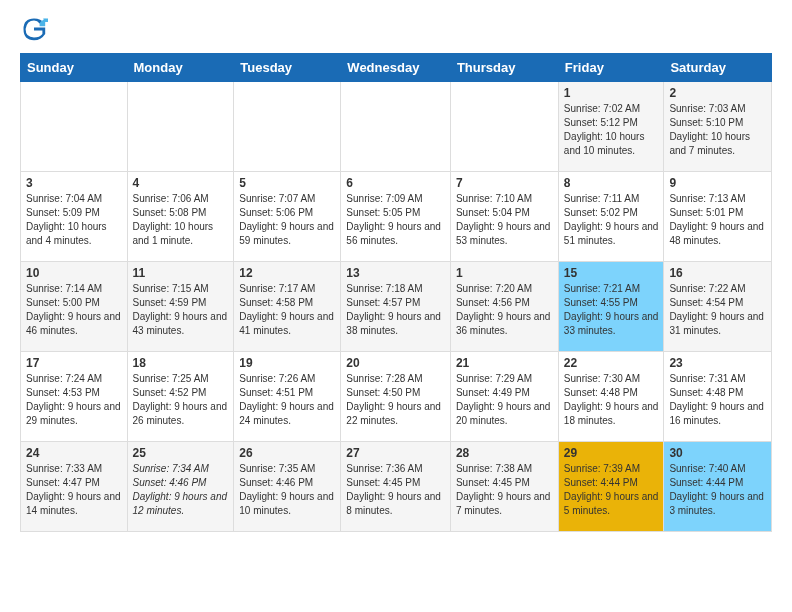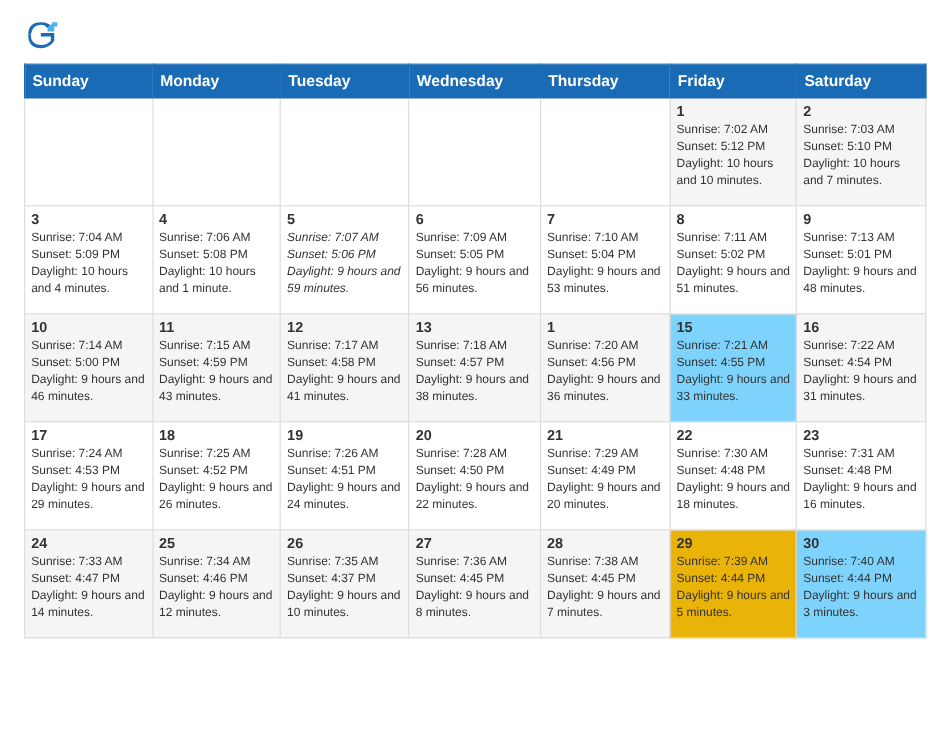--- a/index.html
+++ b/index.html
@@ -107,7 +107,7 @@
           </td>
           <td style="background: rgb(255, 255, 255);">
             <span class="day-num">5</span>
-            <div class="day-info" style="white-space: pre-line; font-style: italic;">Sunrise: 7:07 AM
+            <div class="day-info" style="white-space: pre-line;">Sunrise: 7:07 AM
 Sunset: 5:06 PM
 Daylight: 9 hours and 59 minutes.</div>
           </td>

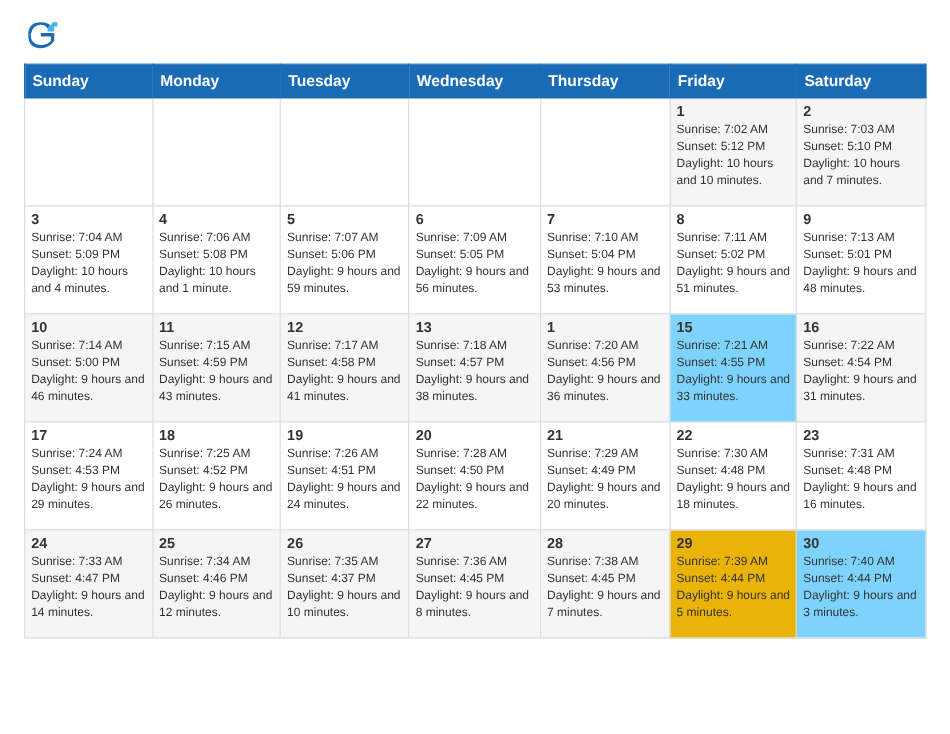--- a/index.html
+++ b/index.html
@@ -233,7 +233,7 @@
           </td>
           <td style="background: rgb(245, 245, 245);">
             <span class="day-num">25</span>
-            <div class="day-info" style="white-space: pre-line;">Sunrise: 7:34 AM
+            <div class="day-info" style="white-space: pre-line; font-style: italic;">Sunrise: 7:34 AM
 Sunset: 4:46 PM
 Daylight: 9 hours and 12 minutes.</div>
           </td>

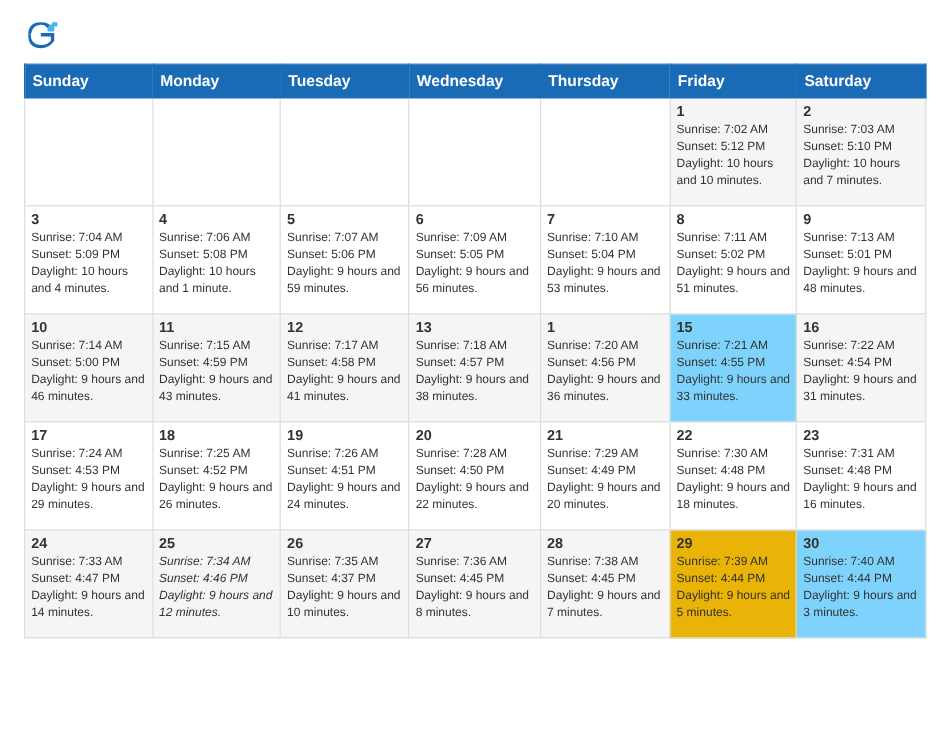--- a/index.html
+++ b/index.html
@@ -240,7 +240,7 @@
           <td style="background: rgb(245, 245, 245);">
             <span class="day-num">26</span>
             <div class="day-info" style="white-space: pre-line;">Sunrise: 7:35 AM
-Sunset: 4:37 PM
+Sunset: 4:46 PM
 Daylight: 9 hours and 10 minutes.</div>
           </td>
           <td style="background: rgb(245, 245, 245);">

